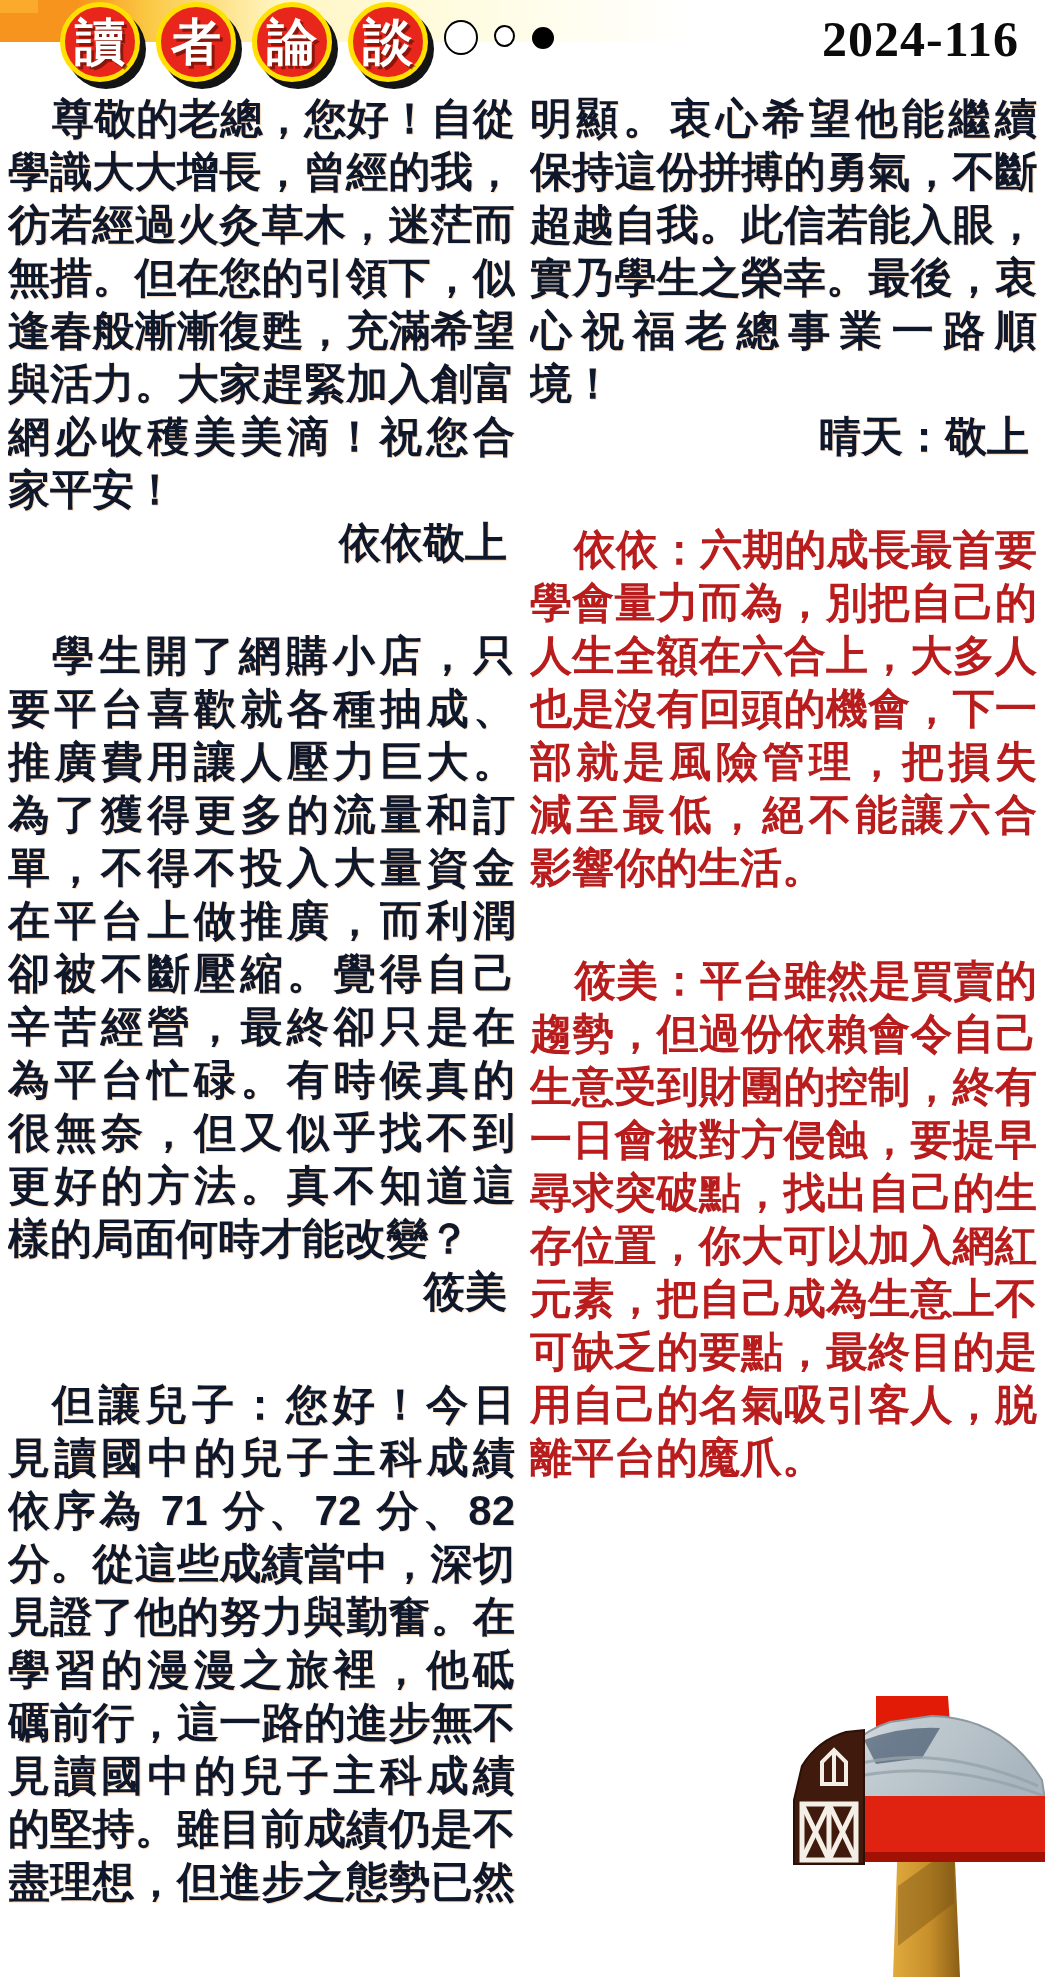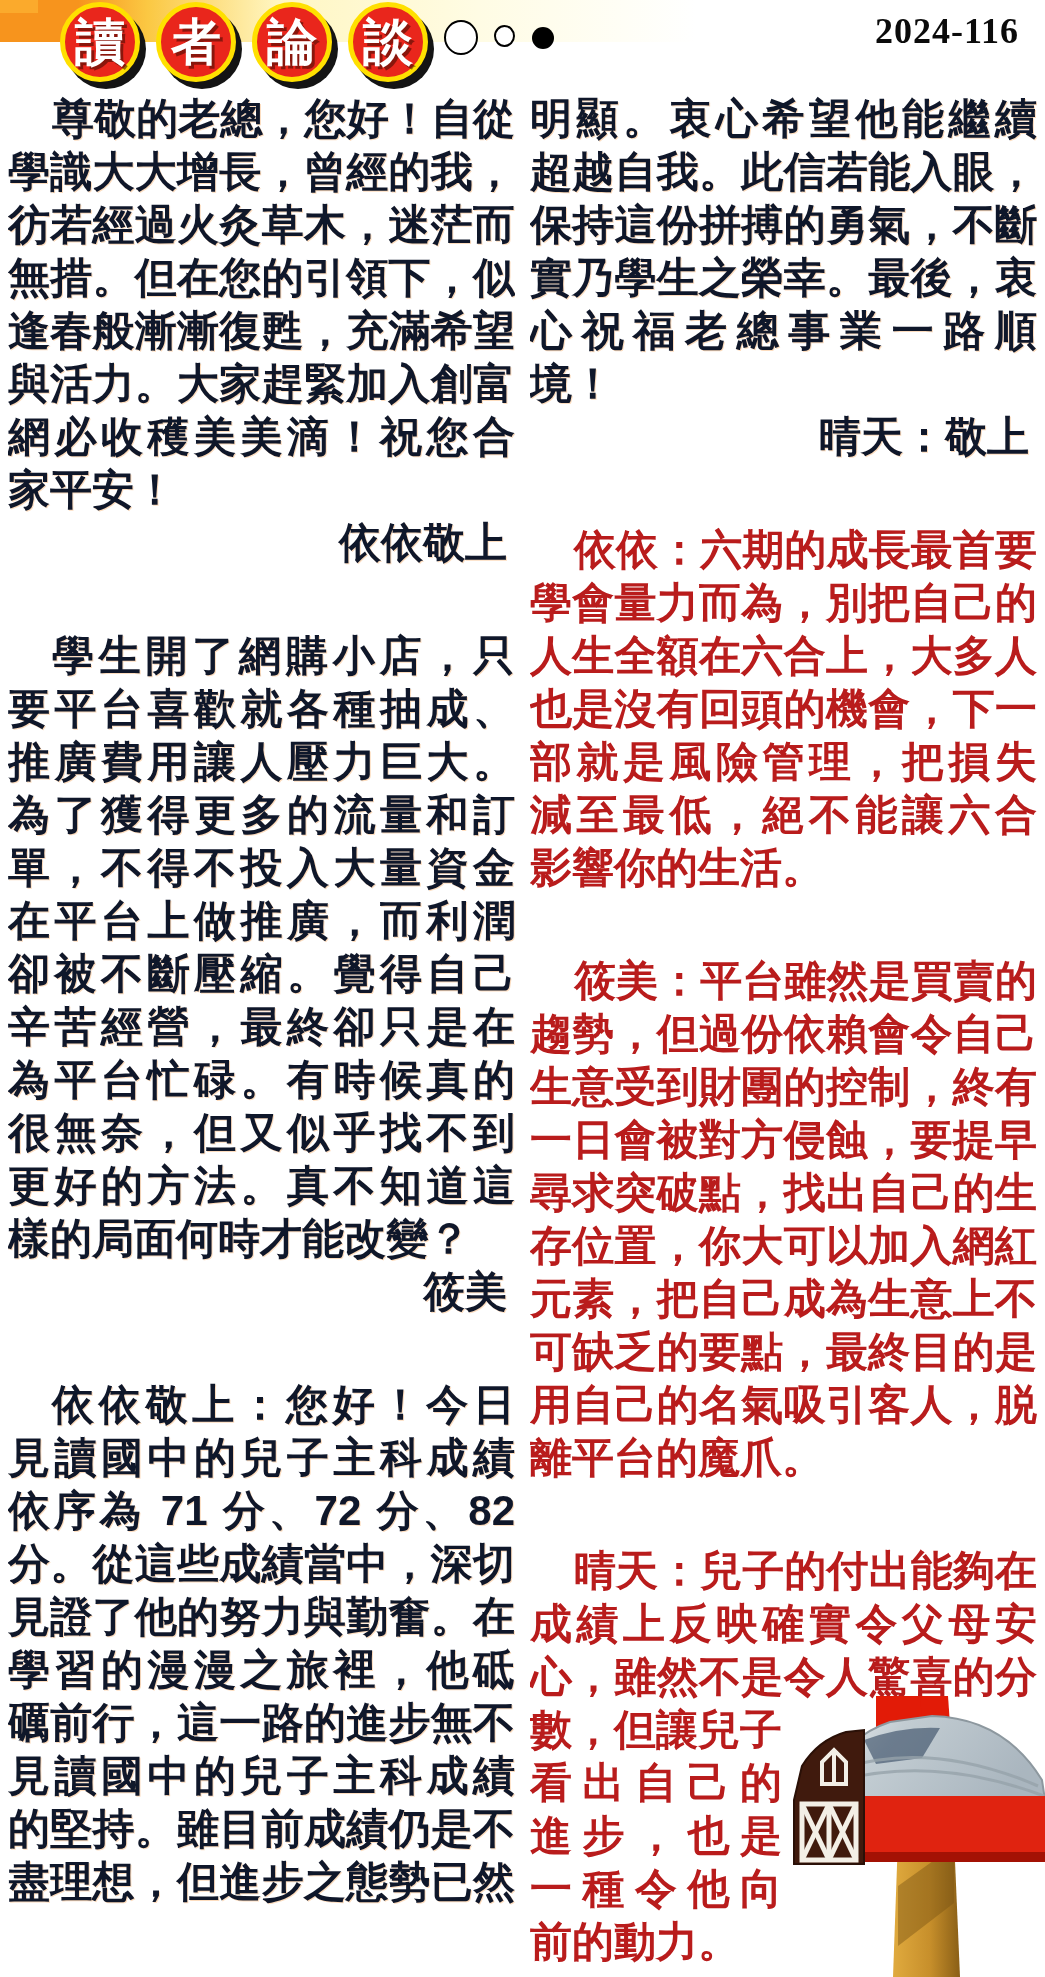--- a/index.html
+++ b/index.html
@@ -23,7 +23,7 @@
   .dot-3{left:532px;top:27px;width:22px;height:22px;background:#000;}
   .issue{position:absolute;right:26px;top:10px;
          font-family:"Liberation Serif","DejaVu Serif",serif;
-         font-weight:600;font-size:36px;color:#0b0b0b;letter-spacing:1px;}
+         font-weight:600;font-size:50px;color:#0b0b0b;letter-spacing:1px;}
 
   
   .col{position:absolute;top:92px;width:507px;}

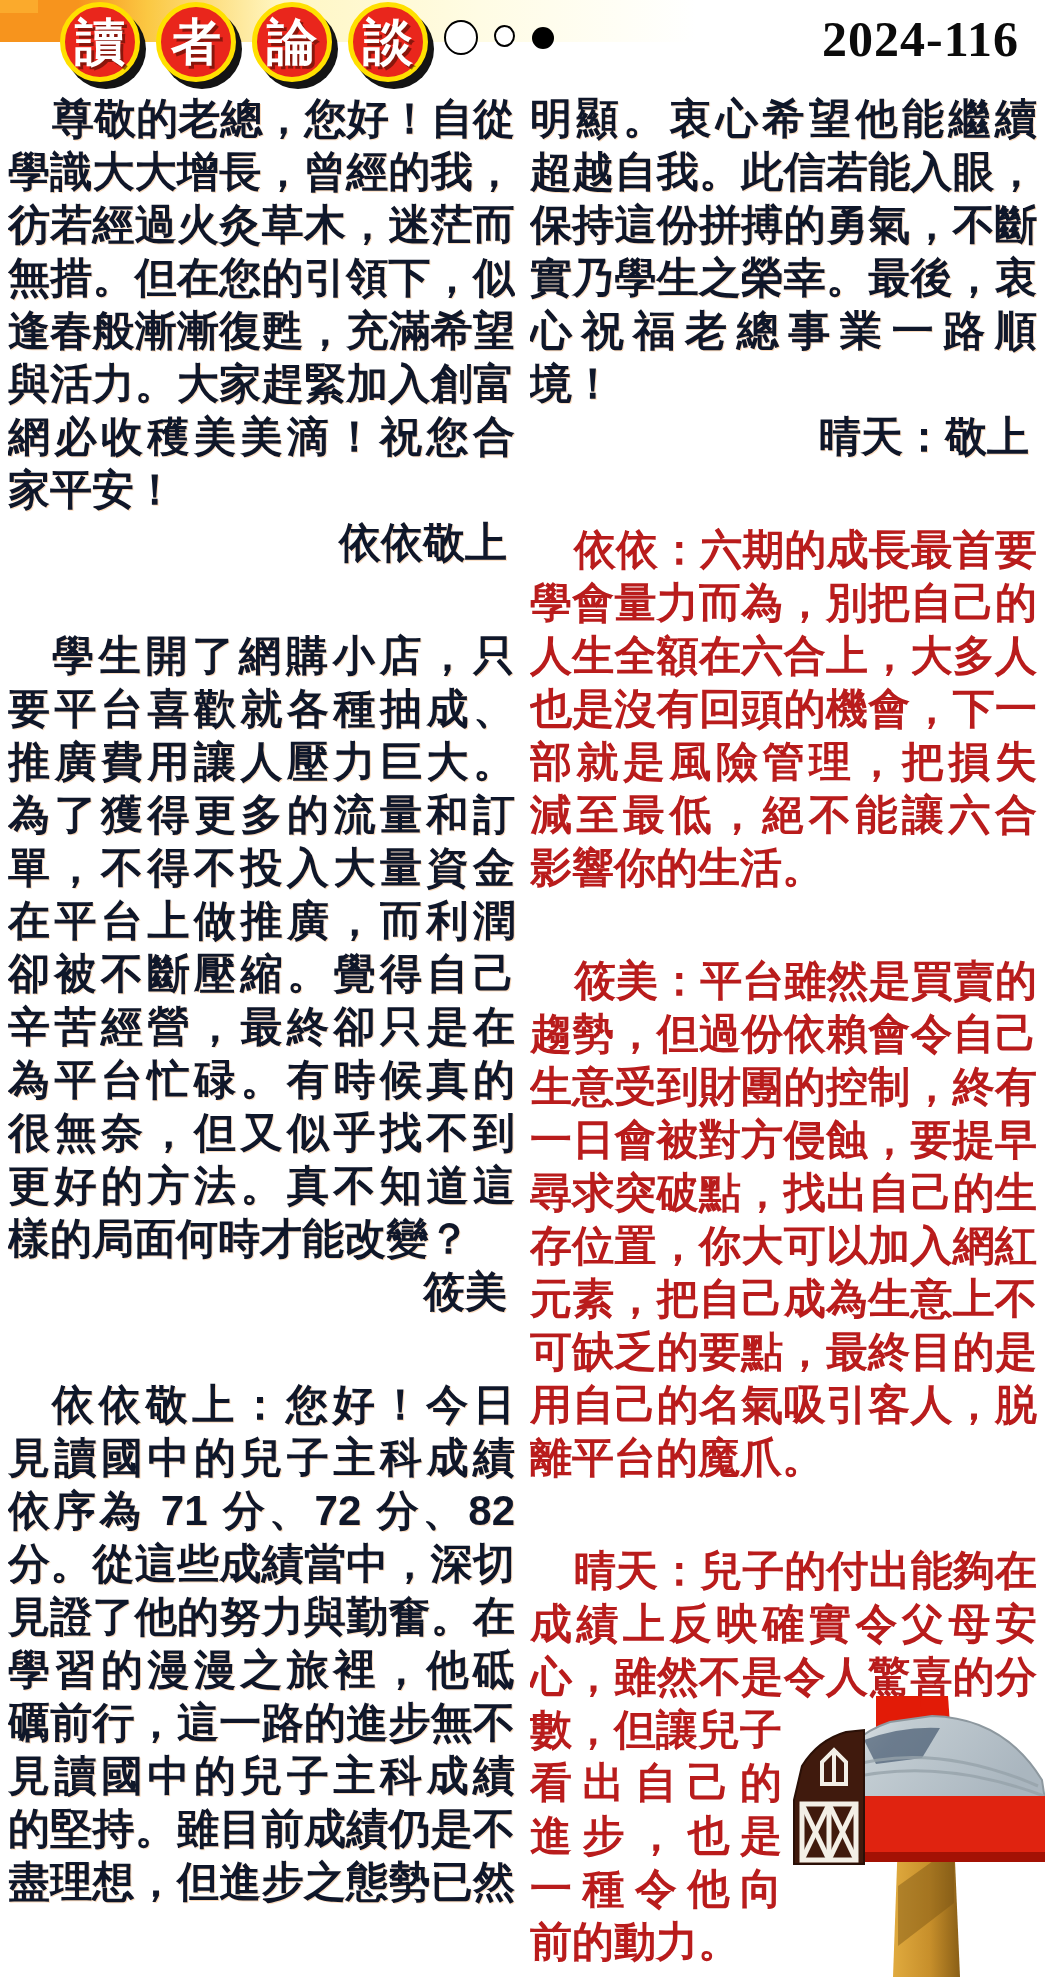--- a/index.html
+++ b/index.html
@@ -112,8 +112,8 @@
   <div class="col col-right">
       <div class="para">
         <div class="line red">明顯。衷心希望他能繼續</div>
+        <div class="line red">保持這份拼搏的勇氣，不斷</div>
         <div class="line red">超越自我。此信若能入眼，</div>
-        <div class="line red">保持這份拼搏的勇氣，不斷</div>
         <div class="line red">實乃學生之榮幸。最後，衷</div>
         <div class="line red">心祝福老總事業一路順</div>
         <div class="line red last">境！</div>

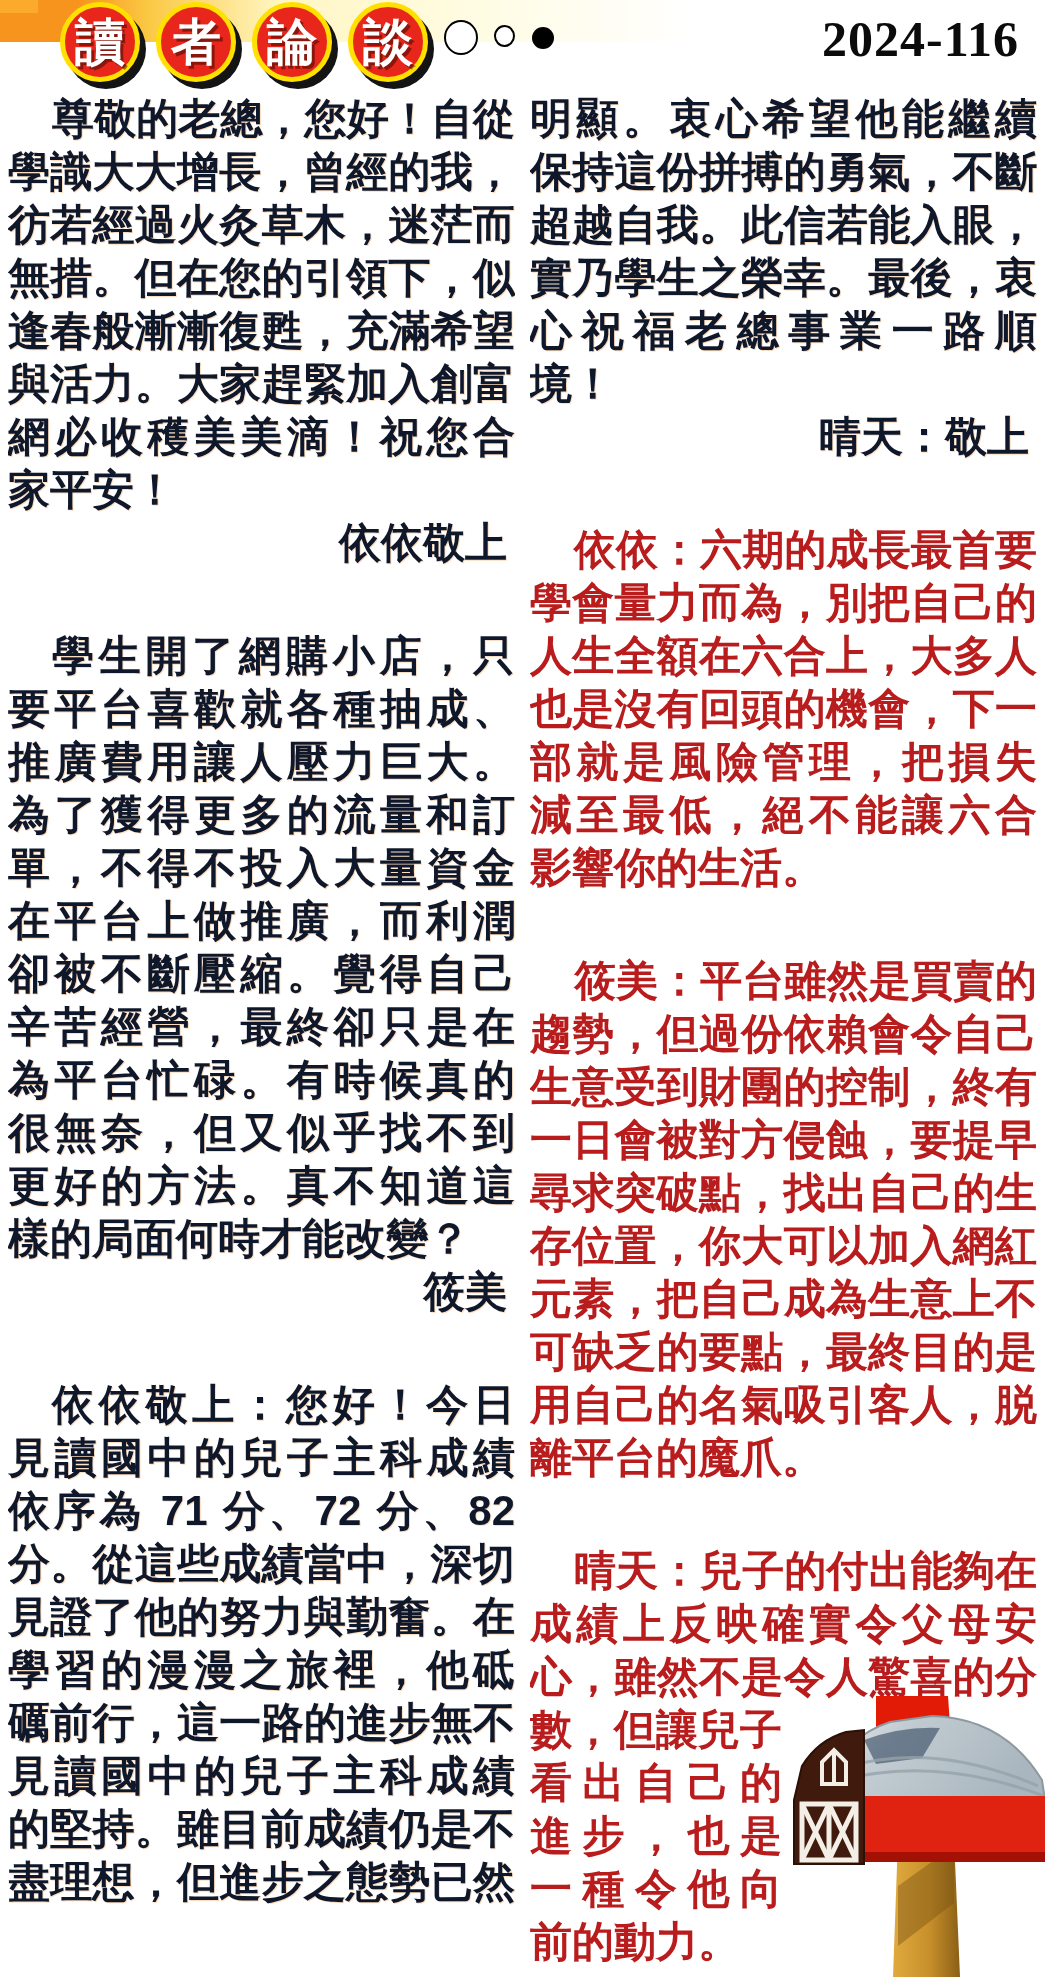--- a/index.html
+++ b/index.html
@@ -97,7 +97,7 @@
         <div class="line sig red">筱美</div>
       </div>
       <div class="para">
-        <div class="line red indent">依依敬上：您好！今日</div>
+        <div class="line red indent">但讓兒子：您好！今日</div>
         <div class="line red">見讀國中的兒子主科成績</div>
         <div class="line red">依序為 71 分、72 分、82</div>
         <div class="line red">分。從這些成績當中，深切</div>

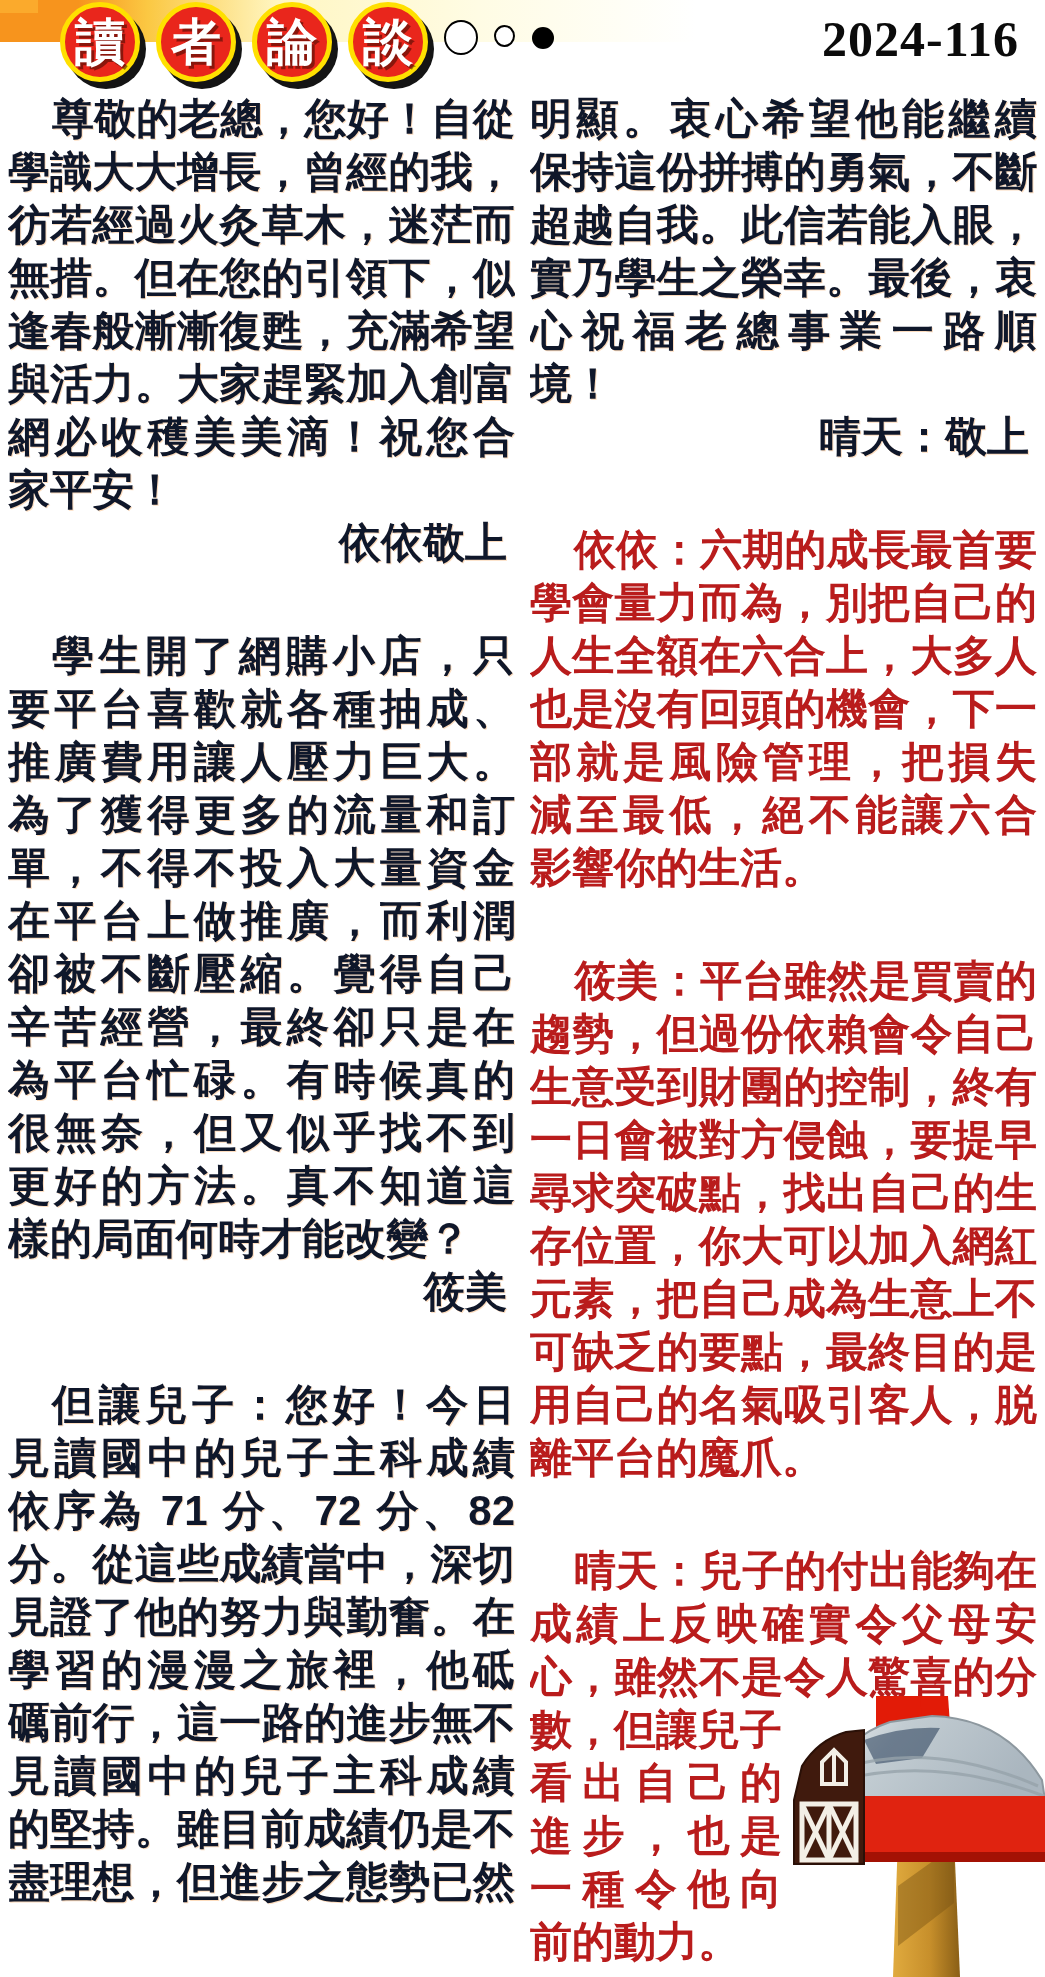--- a/index.html
+++ b/index.html
@@ -140,16 +140,6 @@
         <div class="line black">用自己的名氣吸引客人，脱</div>
         <div class="line black last">離平台的魔爪。</div>
       </div>
-      <div class="para">
-        <div class="line black indent">晴天：兒子的付出能夠在</div>
-        <div class="line black">成績上反映確實令父母安</div>
-        <div class="line black">心，雖然不是令人驚喜的分</div>
-        <div class="line black narrow">數，但讓兒子</div>
-        <div class="line black narrow">看出自己的</div>
-        <div class="line black narrow">進步，也是</div>
-        <div class="line black narrow">一種令他向</div>
-        <div class="line black last narrow">前的動力。</div>
-      </div>
     </div>
 
   <svg class="mailbox" viewBox="0 0 273 289">

